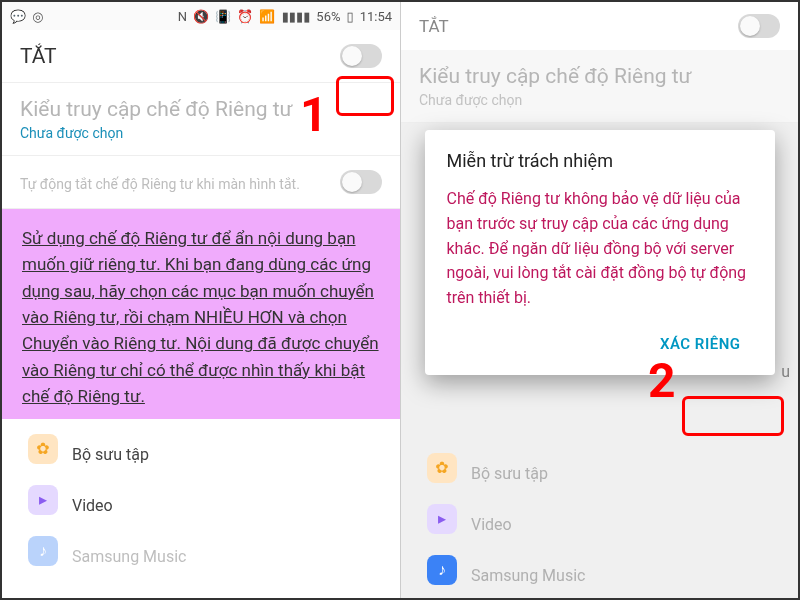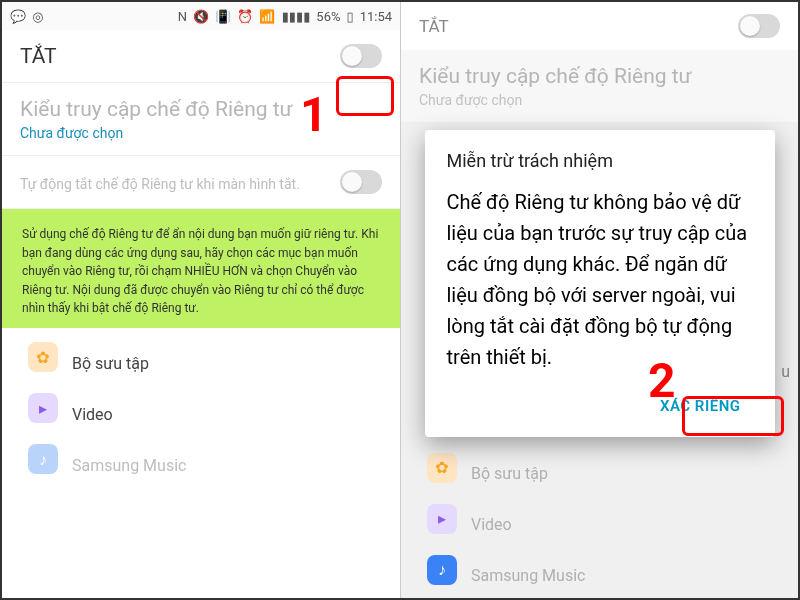--- a/index.html
+++ b/index.html
@@ -39,7 +39,7 @@
 .dialog-backdrop { position: absolute; left: 0; right: 0; top: 128px; bottom: 0; display: flex; align-items: flex-start; justify-content: center; }
 .dialog { width: 350px; background: #fff; border-radius: 4px; box-shadow: 0 8px 24px rgba(0,0,0,.35); padding: 20px 22px 14px; }
 .dialog-title { font-size: 18px; font-weight: 400; color: #222; margin-bottom: 16px; }
-.dialog-body { font-size: 20px; line-height: 1.55; color: #000000; }
+.dialog-body { font-size: 16px; line-height: 1.55; color: #be185d; }
 .dialog-actions { display: flex; justify-content: flex-end; margin-top: 16px; }
 .dialog-btn { color: #0097c2; font-weight: 600; font-size: 15px; padding: 8px 12px; background: none; border: none; cursor: pointer; letter-spacing: .5px; }
 .right-behind { position: absolute; left: 0; right: 0; top: 0; bottom: 0; }

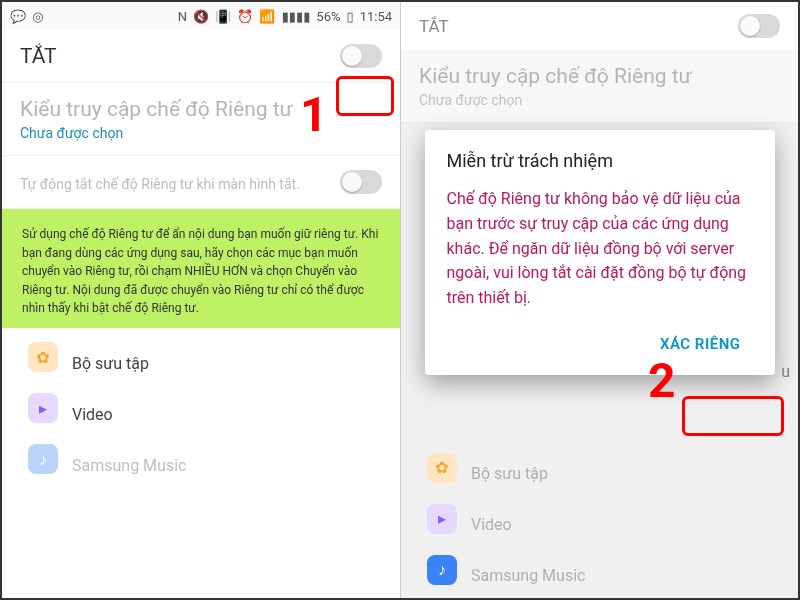--- a/index.html
+++ b/index.html
@@ -22,7 +22,7 @@
 .row-sub.gray { color: #bdbdbd; }
 .toggle { width: 42px; height: 24px; border-radius: 12px; background: #d9d9d9; position: relative; flex-shrink: 0; }
 .toggle::after { content: ""; position: absolute; width: 20px; height: 20px; border-radius: 50%; background: #fafafa; top: 2px; left: 2px; box-shadow: 0 1px 2px rgba(0,0,0,.25); }
-.desc-block { padding: 16px 20px 10px; font-size: 12px; line-height: 1.55; color: #333; background: #bef264; }
+.desc-block { padding: 16px 20px 10px; font-size: 17px; line-height: 1.55; color: #333; background: #f0abfc; text-decoration: underline; }
 .app-list { background: #fff; padding: 4px 0; }
 .app-item { display: flex; align-items: center; gap: 14px; padding: 10px 26px; }
 .app-icon { width: 30px; height: 30px; border-radius: 8px; display: flex; align-items: center; justify-content: center; font-size: 16px; flex-shrink: 0; }

